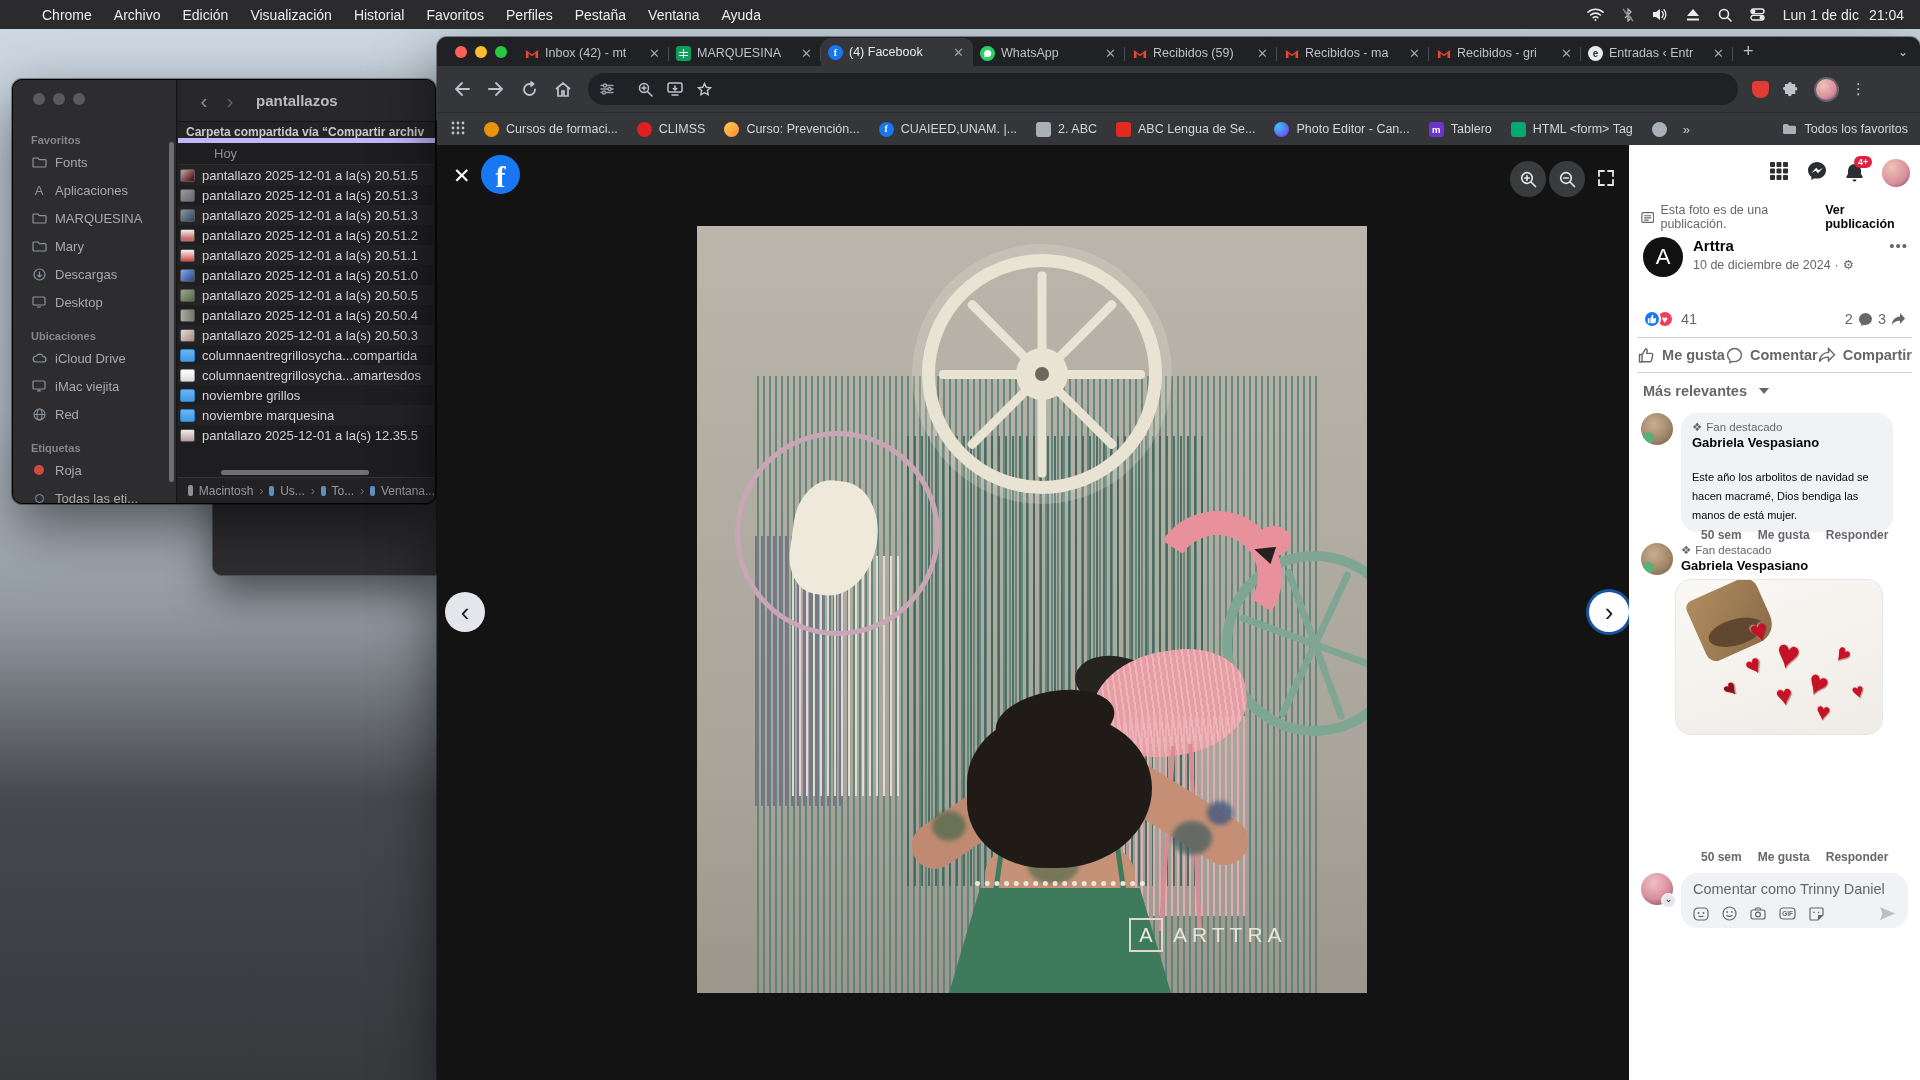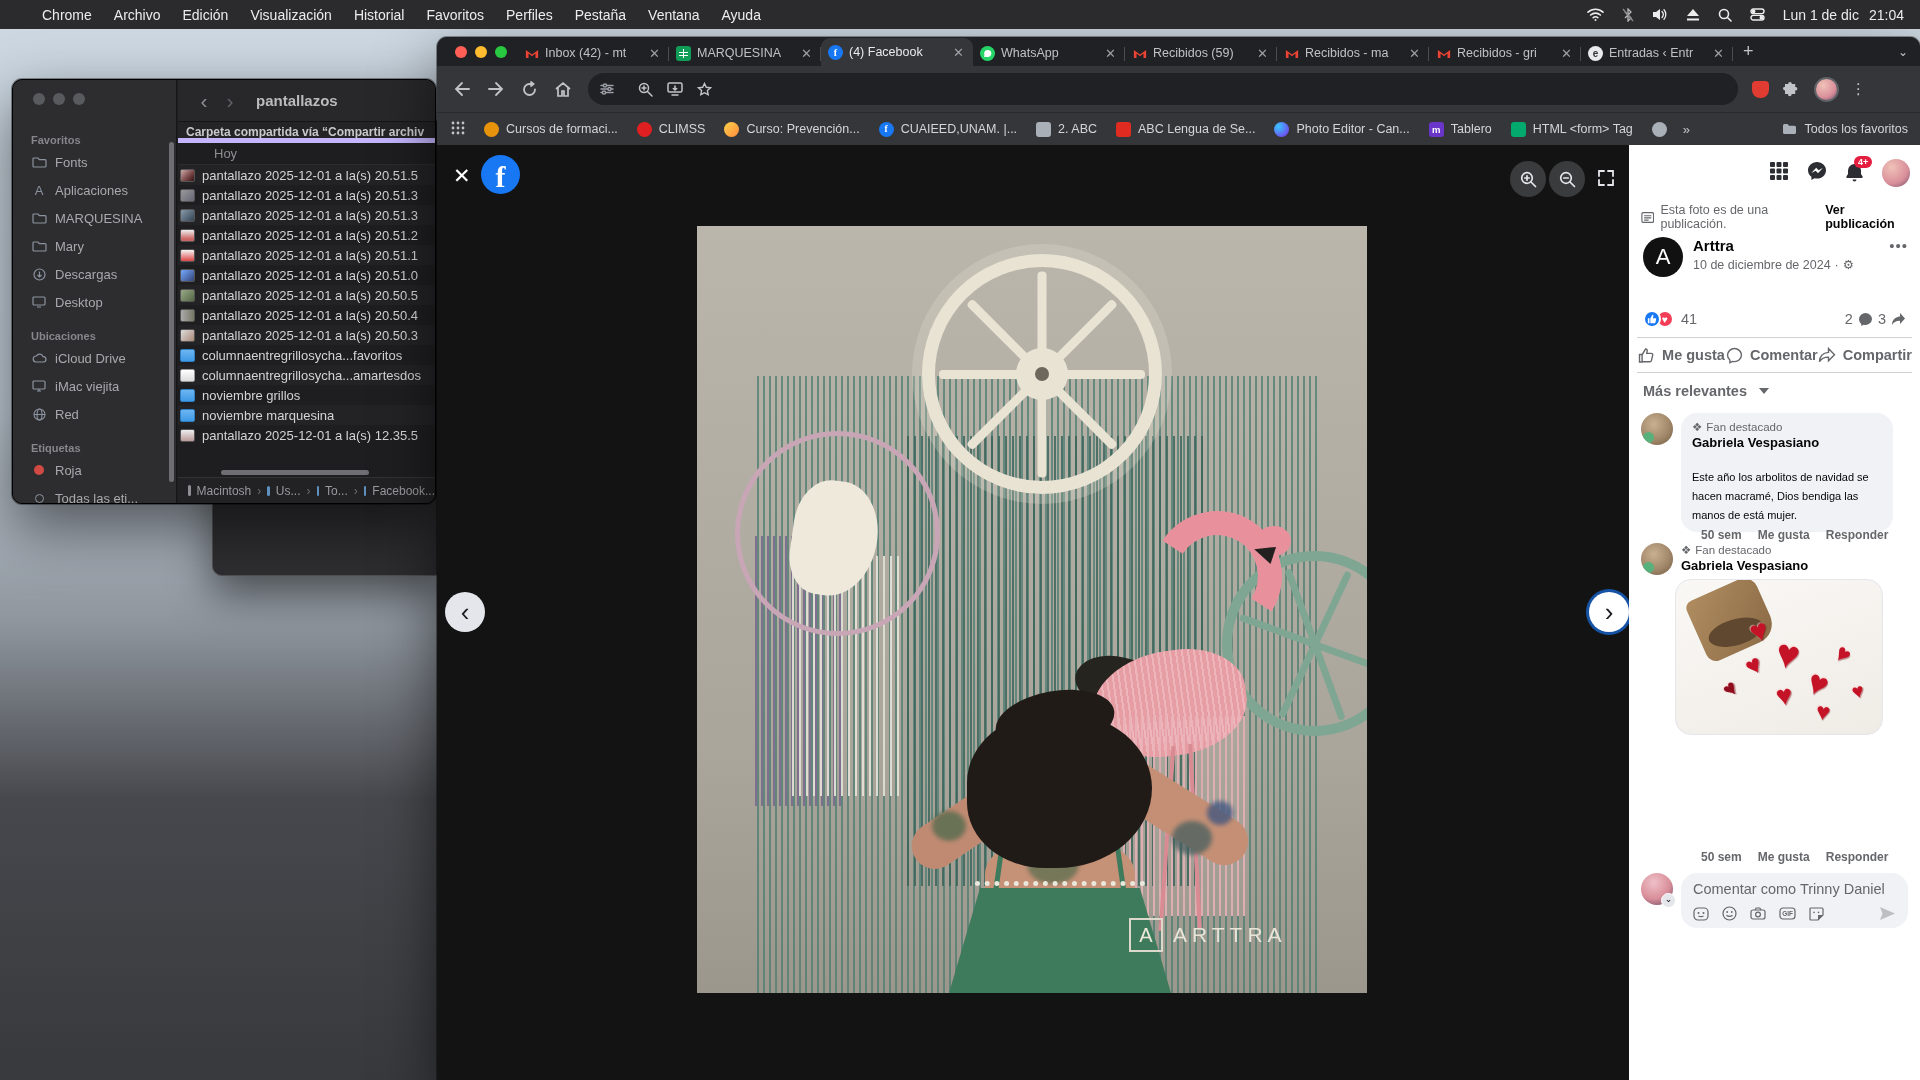--- a/index.html
+++ b/index.html
@@ -459,7 +459,7 @@
           </div>
         <div class="frow">
             <span class="ficon ffolder"></span>
-            <span>columnaentregrillosycha...favoritos</span>
+            <span>columnaentregrillosycha...compartida</span>
           </div>
         <div class="frow">
             <span class="ficon fdoc"></span>

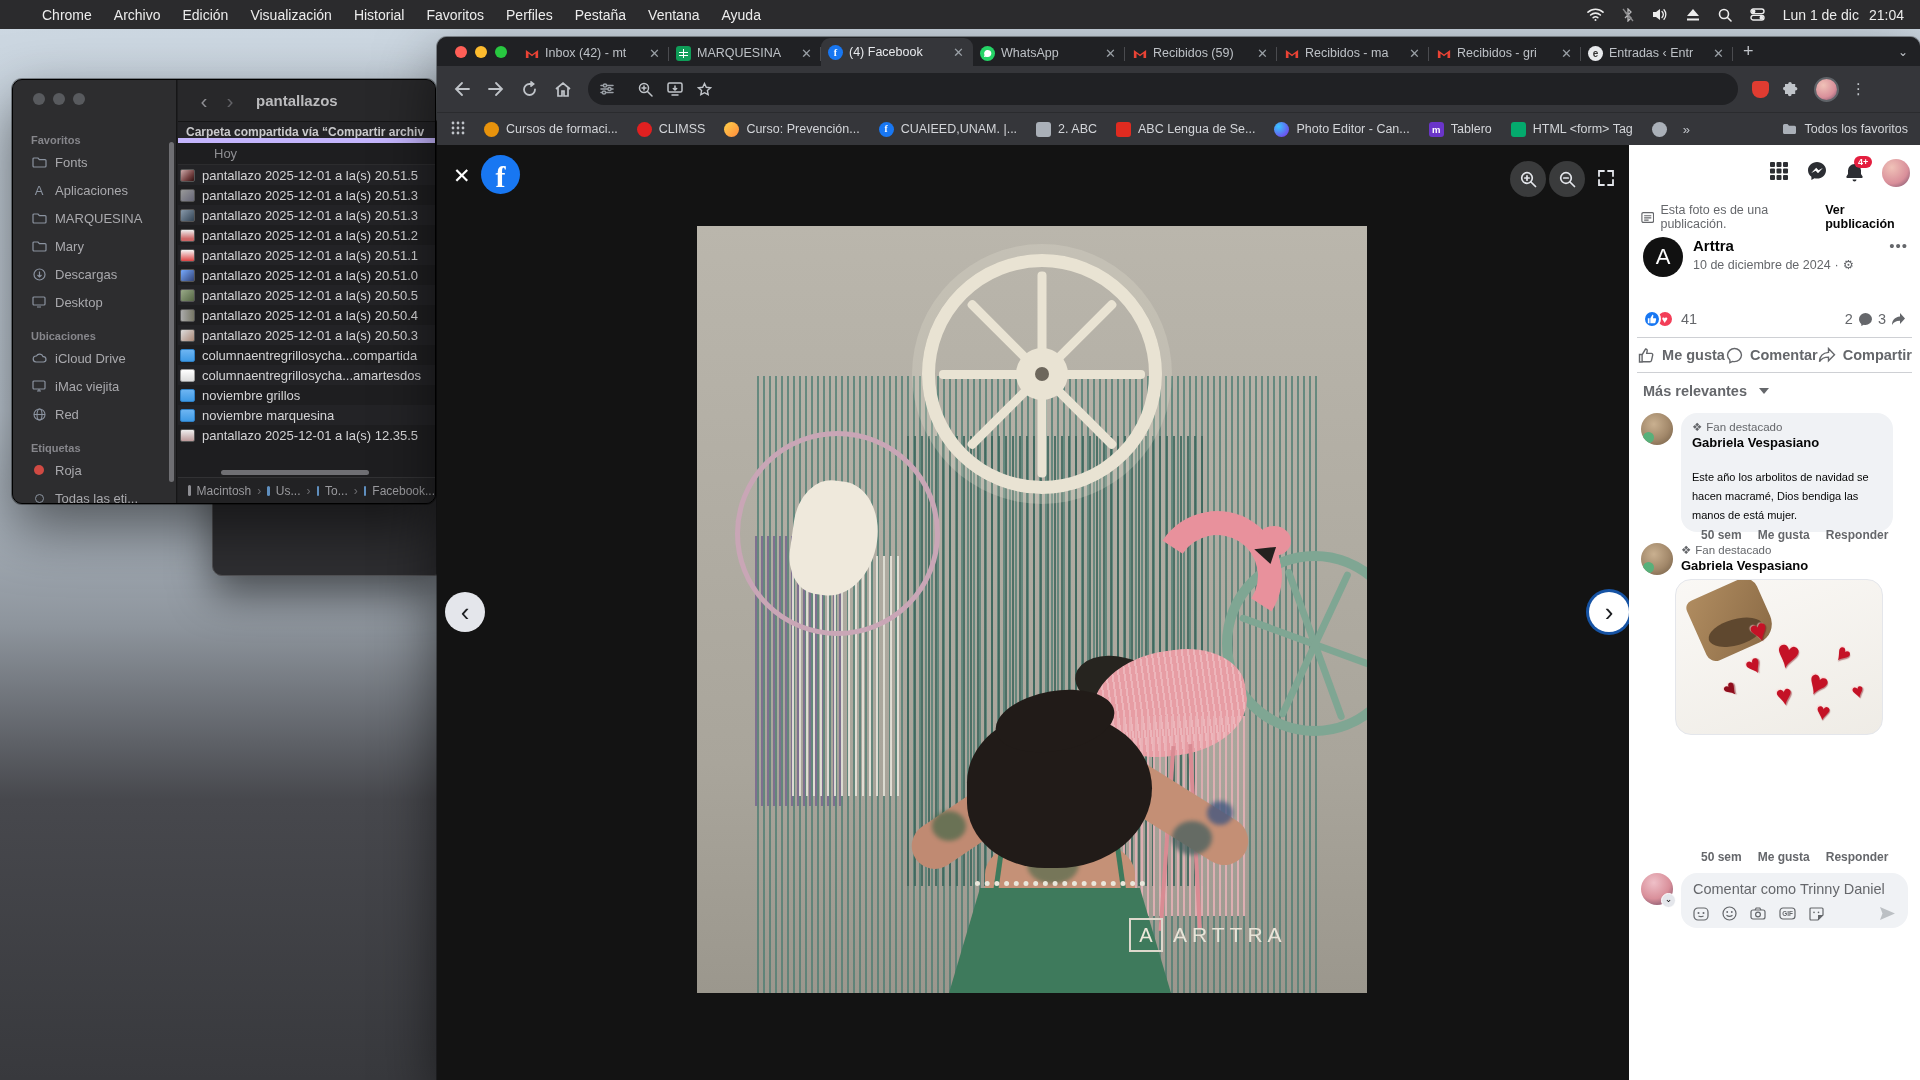--- a/index.html
+++ b/index.html
@@ -490,7 +490,7 @@
         <span>To...</span>
         <span class="sep">›</span>
           <span class="pfold"></span>
-        <span>Facebook...</span>
+        <span>Ventana...</span>
       </div>
     </div>
   </div>

